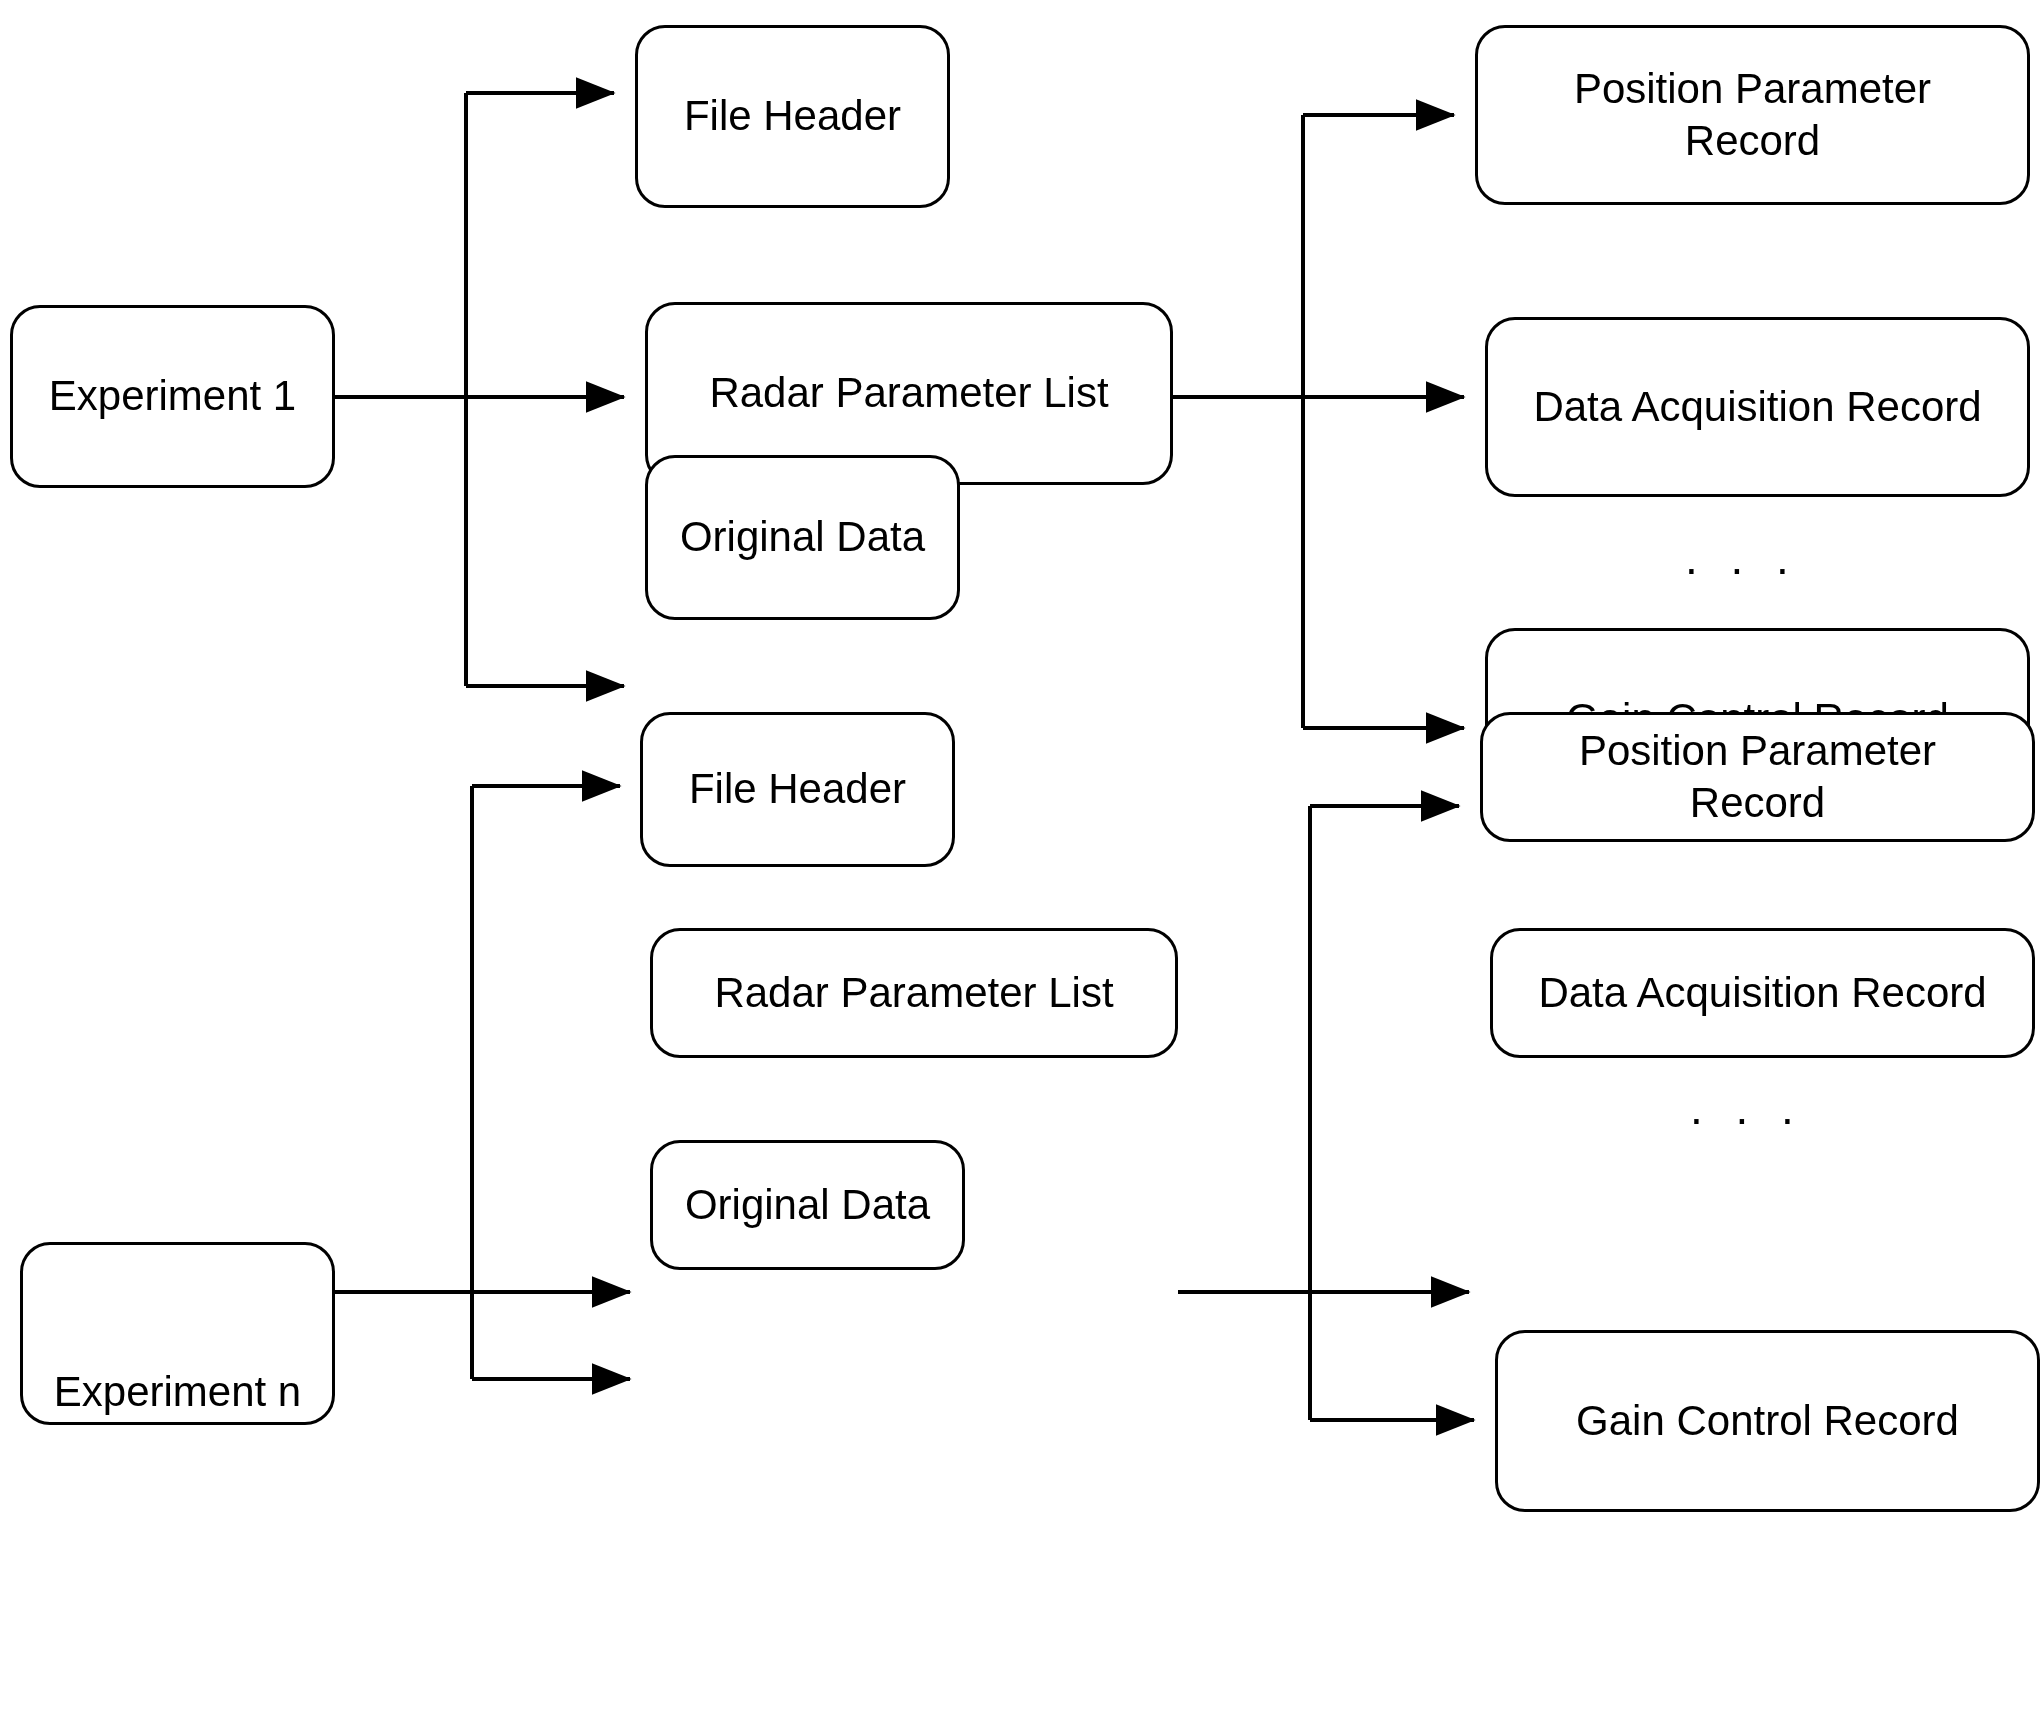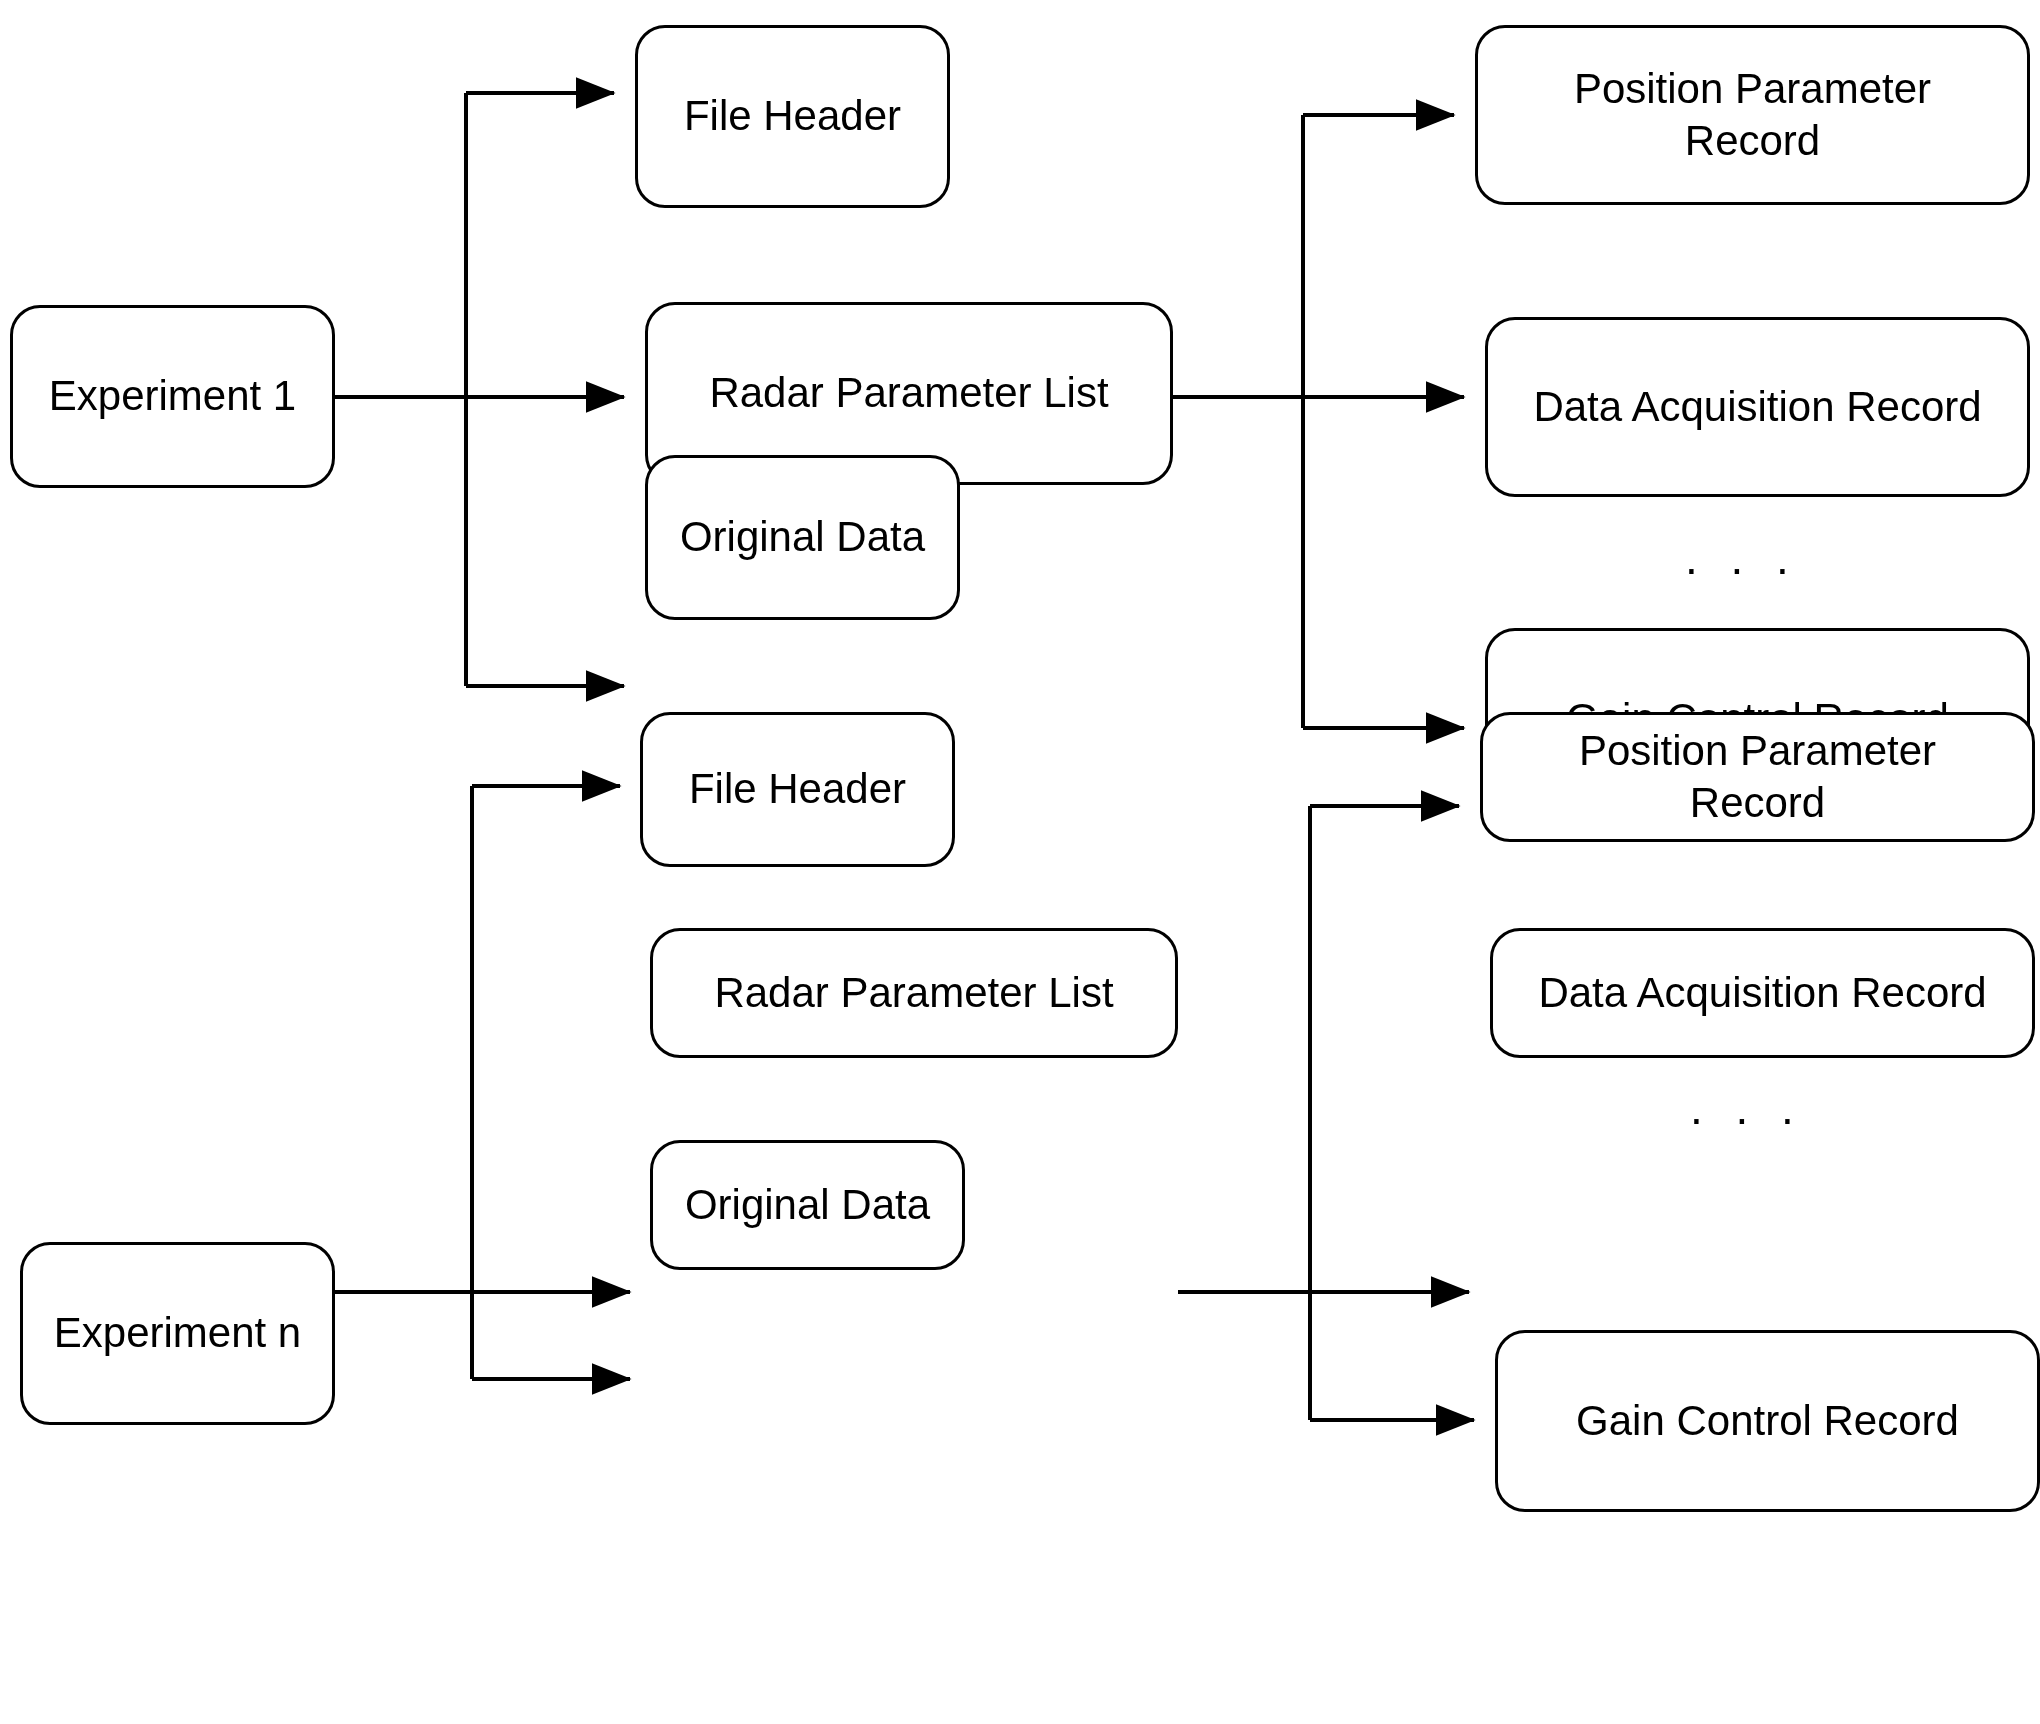--- a/index.html
+++ b/index.html
@@ -123,7 +123,7 @@
     <span class="node-label">Gain Control Record</span>
   </div>
 
-  <div class="node" style="left:20px; top:1242px; width:315px; height:183px; font-size:42px;">
+  <div class="node" style="left:20px; top:1242px; width:315px; height:183px; font-size:42px;align-items:flex-end;">
     <span class="node-label">Experiment n</span>
   </div>
 

